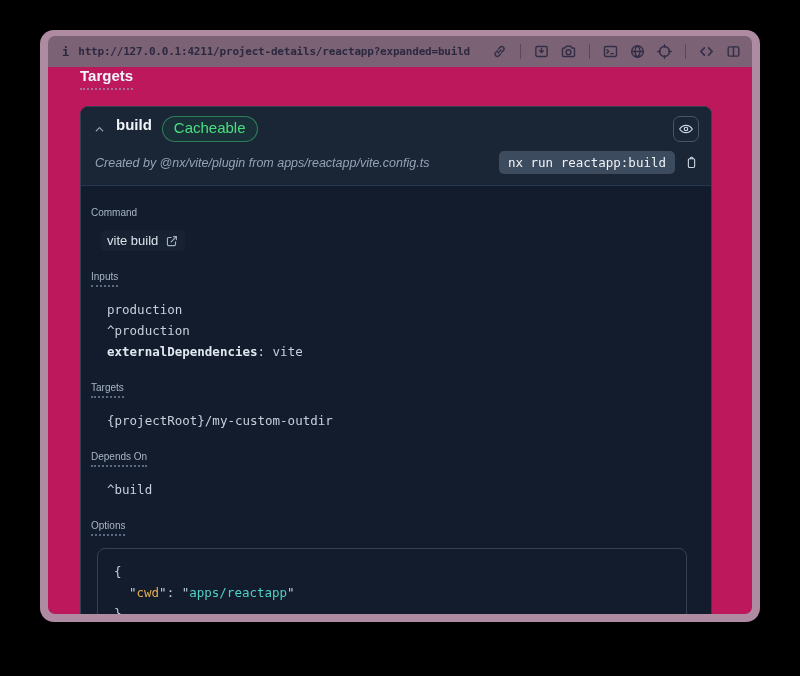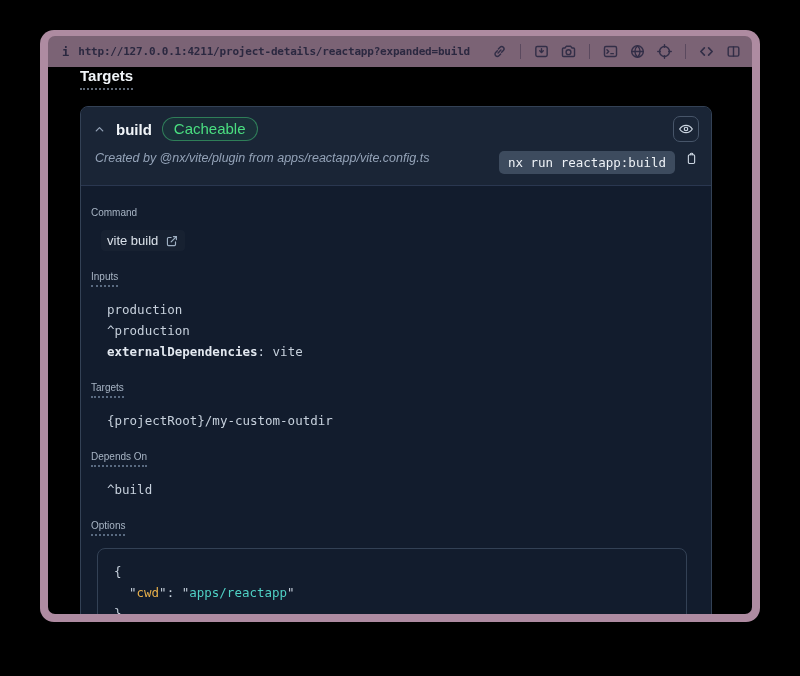--- a/index.html
+++ b/index.html
@@ -35,7 +35,7 @@
 
   .content {
     flex: 1 1 auto; overflow: hidden;
-    background: #000000;
+    background: #be185d;
     border-radius: 0 0 7px 7px;
     padding: 0 40px 0 32px;
     color: #cbd5e1;

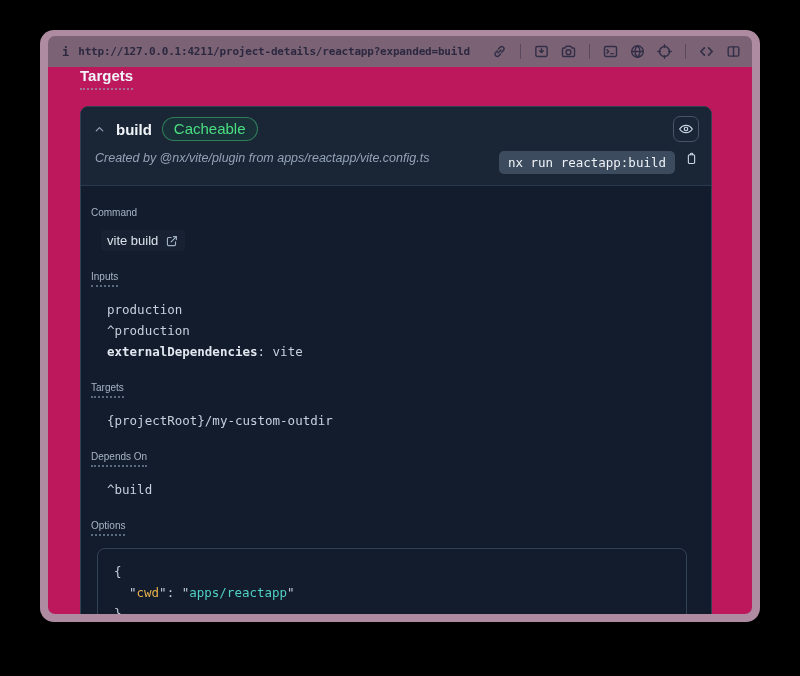--- a/index.html
+++ b/index.html
@@ -58,7 +58,7 @@
     overflow: hidden;
   }
   .card-header { background: #1a2536; border-bottom: 1px solid #2a3750; padding: 9px 12px 11px 12px; }
-  .hdr-row1 { display: flex; align-items: center; gap: 10px; }
+  .hdr-row1 { display: flex; gap: 10px; }
   .chev { display: flex; align-items: center; cursor: pointer; }
   .chev svg { stroke: #94a3b8; }
   .target-title { color: #f1f5f9; font-size: 15px; font-weight: 700; }

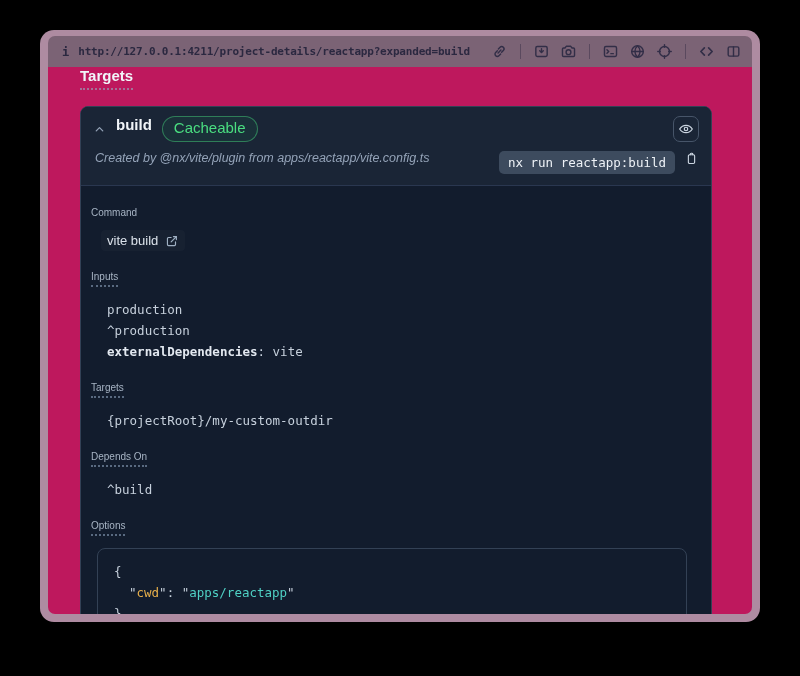--- a/index.html
+++ b/index.html
@@ -75,7 +75,7 @@
     display: flex; align-items: center; justify-content: center; cursor: pointer;
   }
   .eye-btn svg { stroke: #cbd5e1; }
-  .hdr-row2 { display: flex; align-items: flex-start; margin-top: 9px; padding-left: 2px; }
+  .hdr-row2 { display: flex; align-items: center; margin-top: 9px; padding-left: 2px; }
   .created-by { font-style: italic; font-size: 12.5px; color: #94a3b8; flex: 1 1 auto; }
   .run-chip {
     font-family: "DejaVu Sans Mono","Liberation Mono",monospace;

